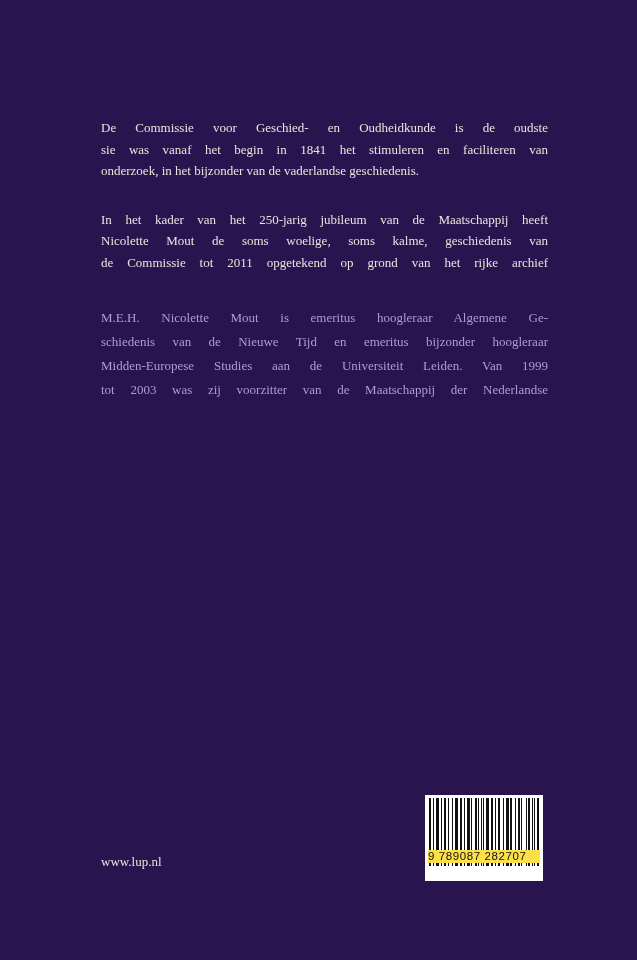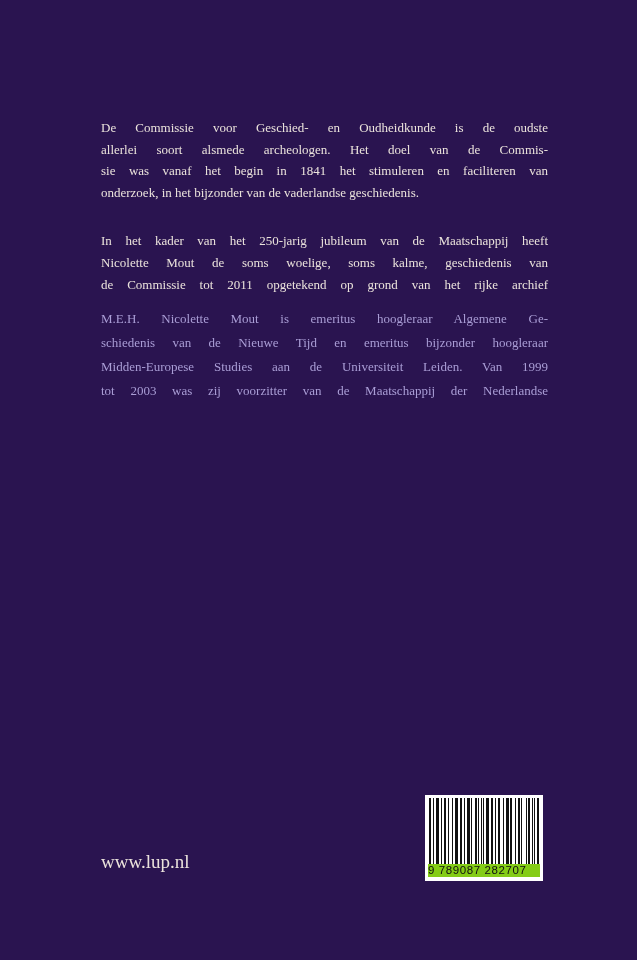--- a/index.html
+++ b/index.html
@@ -115,7 +115,6 @@
   <div class="text-column">
     <p class="para">
       <span class="line">De Commissie voor Geschied- en Oudheidkunde is de oudste</span>
-      <span class="line">allerlei soort alsmede archeologen. Het doel van de Commis-</span>
       <span class="line">sie was vanaf het begin in 1841 het stimuleren en faciliteren van</span>
       <span class="line last">onderzoek, in het bijzonder van de vaderlandse geschiedenis.</span>
     </p>

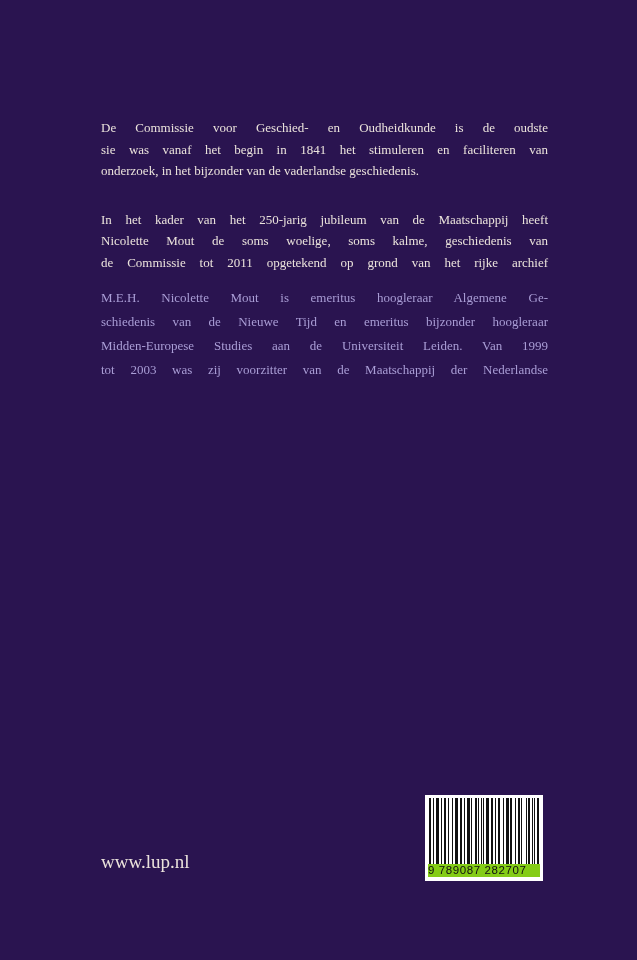--- a/index.html
+++ b/index.html
@@ -123,7 +123,7 @@
       <span class="line">Nicolette Mout de soms woelige, soms kalme, geschiedenis van</span>
       <span class="line">de Commissie tot 2011 opgetekend op grond van het rijke archief</span>
     </p>
-    <p class="para bio" style="margin-top:12px;">
+    <p class="para bio" style="margin-top:32px;">
       <span class="line">M.E.H. Nicolette Mout is emeritus hoogleraar Algemene Ge-</span>
       <span class="line">schiedenis van de Nieuwe Tijd en emeritus bijzonder hoogleraar</span>
       <span class="line">Midden-Europese Studies aan de Universiteit Leiden. Van 1999</span>

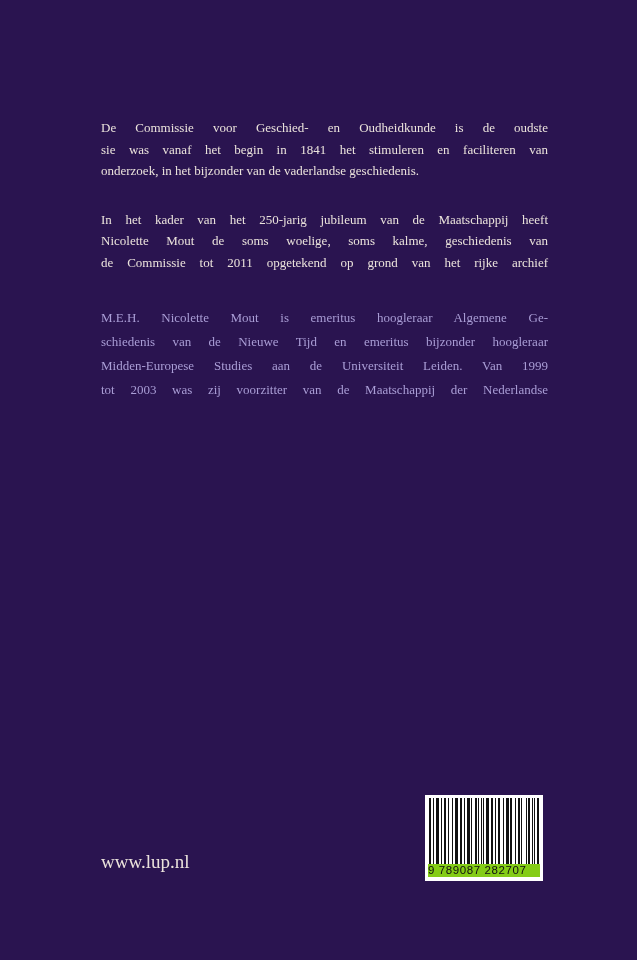--- a/index.html
+++ b/index.html
@@ -65,7 +65,7 @@
       display: block;
     }
     .publisher-url {
-      font-size: 19px;
+      font-size: 13px;
       line-height: 20px;
       margin-top: 4px;
       display: block;

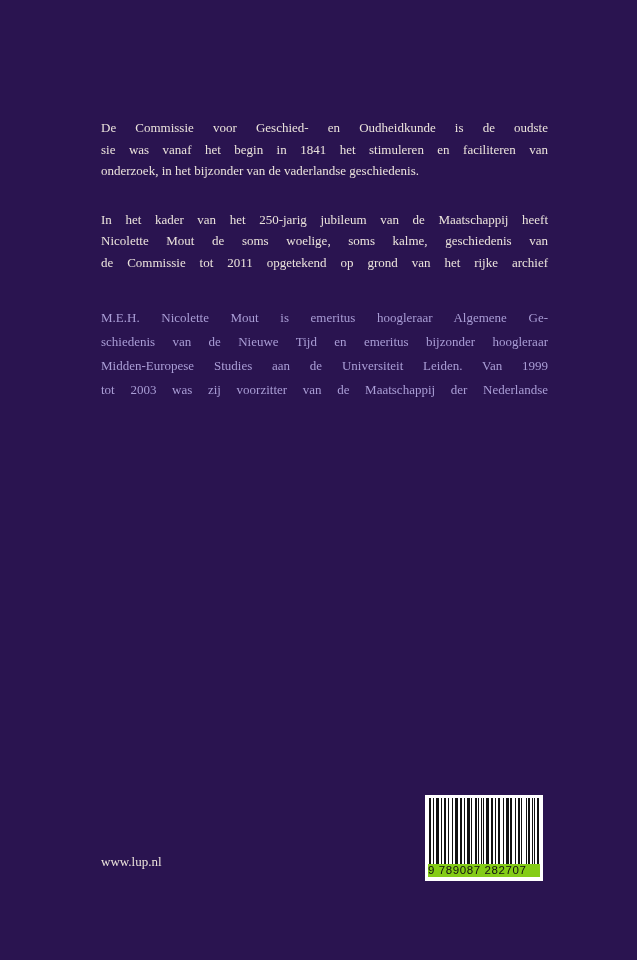--- a/index.html
+++ b/index.html
@@ -96,13 +96,13 @@
     .barcode-digits {
       position: absolute;
       left: 3px;
-      bottom: 4px;
+      bottom: 18px;
       width: 112px;
       font-family: "Liberation Sans", "DejaVu Sans", sans-serif;
       font-size: 11.5px;
       line-height: 13px;
       color: #111;
-      background: #84cc16;
+      background: #fde047;
       letter-spacing: 0.6px;
       white-space: nowrap;
     }

